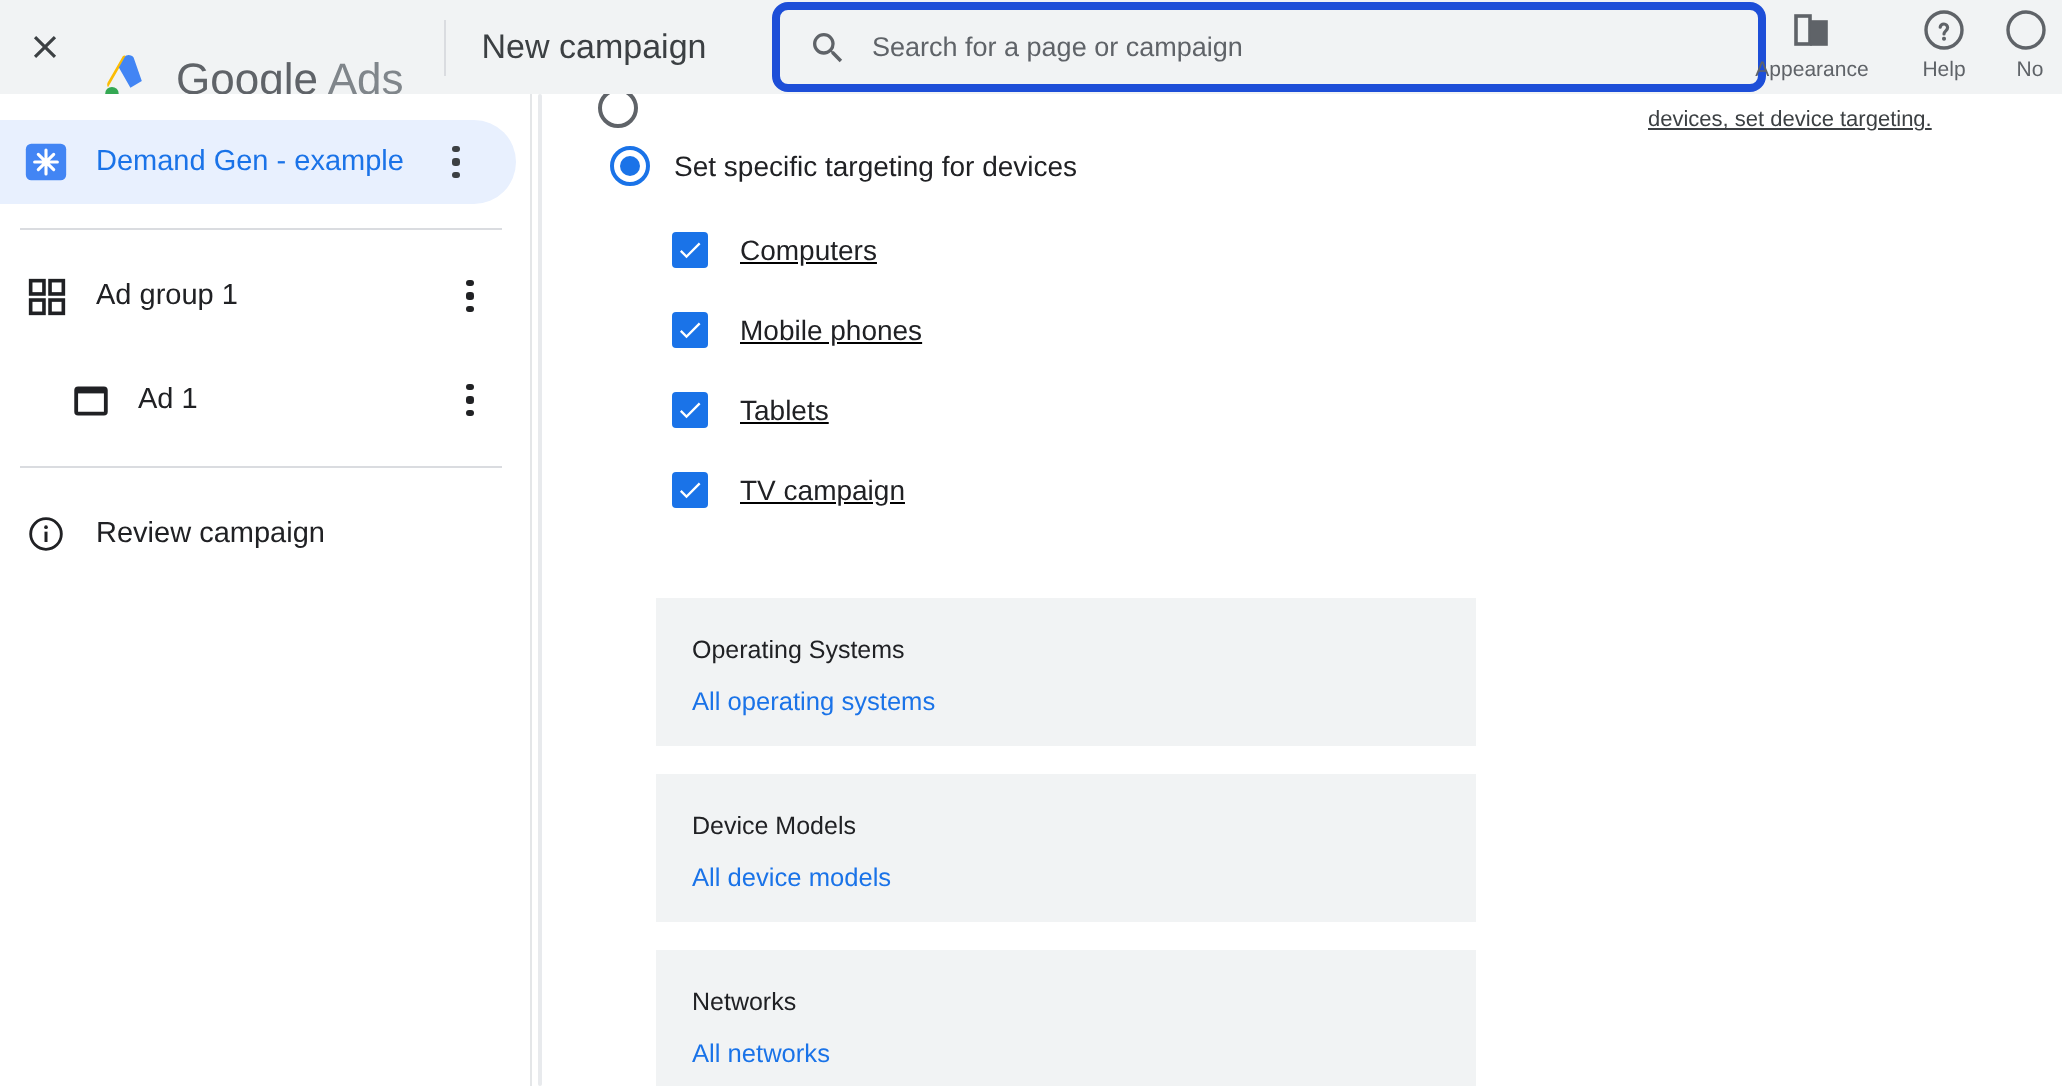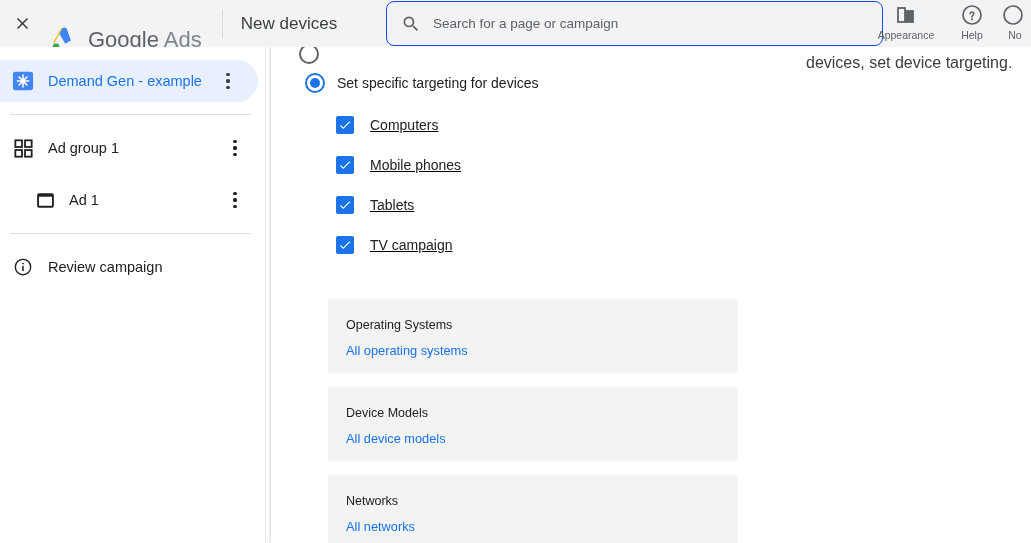--- a/index.html
+++ b/index.html
@@ -229,7 +229,7 @@
   </div>
 
   <div class="vdiv"></div>
-  <div class="page-title">New devices</div>
+  <div class="page-title">New campaign</div>
 </div>
 
 <div class="searchbox">

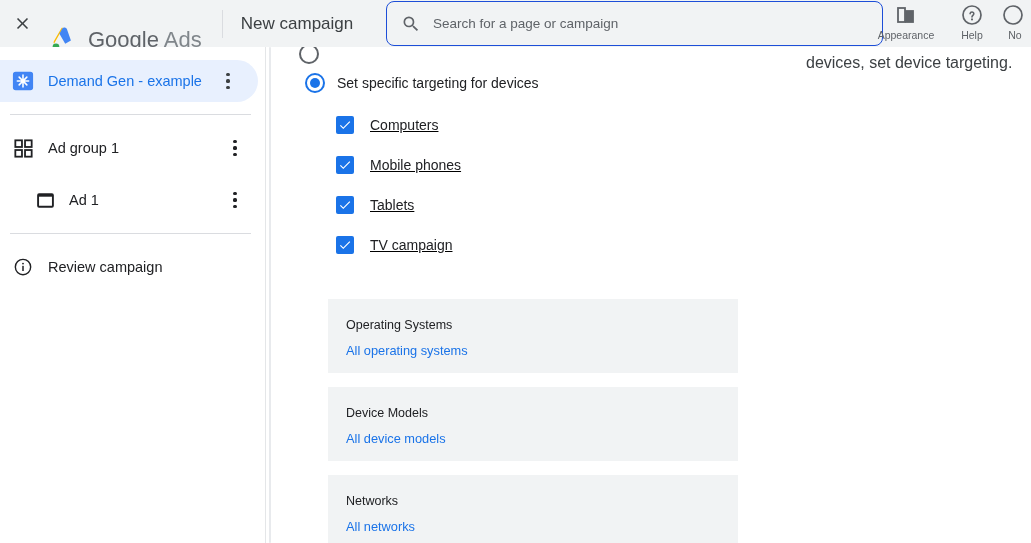--- a/index.html
+++ b/index.html
@@ -47,7 +47,7 @@
     position: absolute; left: 386px; top: 1px;
     width: 497px; height: 45px;
     background: #f1f3f4;
-    border: 1px solid #1d4ed8;
+    border: 4px solid #1d4ed8;
     border-radius: 8px;
     display: flex; align-items: center;
     padding: 0 14px;

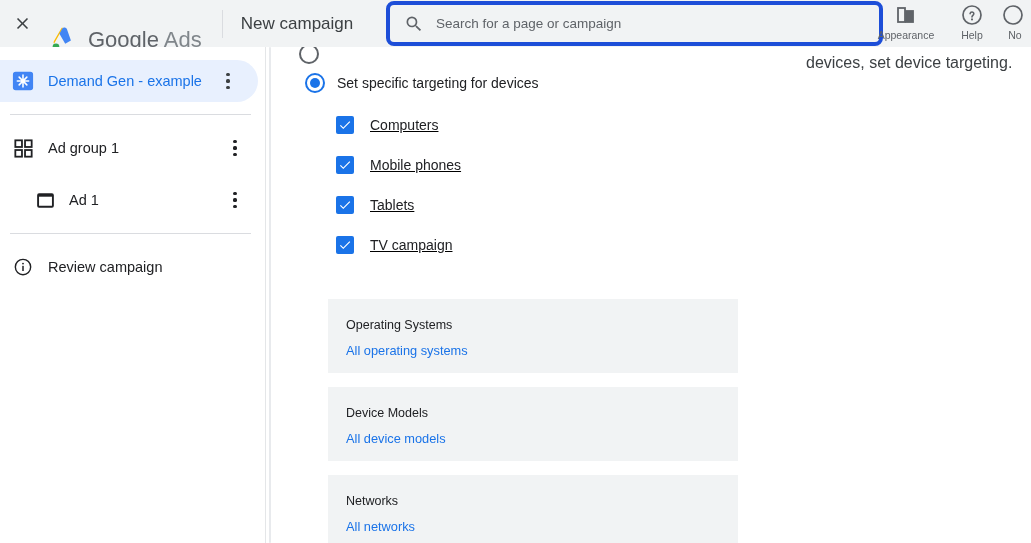--- a/index.html
+++ b/index.html
@@ -136,8 +136,8 @@
   }
 
   .clipped-help {
-    position: absolute; left: 534px; top: 7px;
-    font-size: 16px; color: #3c4043; white-space: nowrap;
+    position: absolute; left: 552px; top: 7px;
+    font-size: 11px; color: #3c4043; white-space: nowrap; text-decoration: underline;
   }
 
   .radio-clip {

